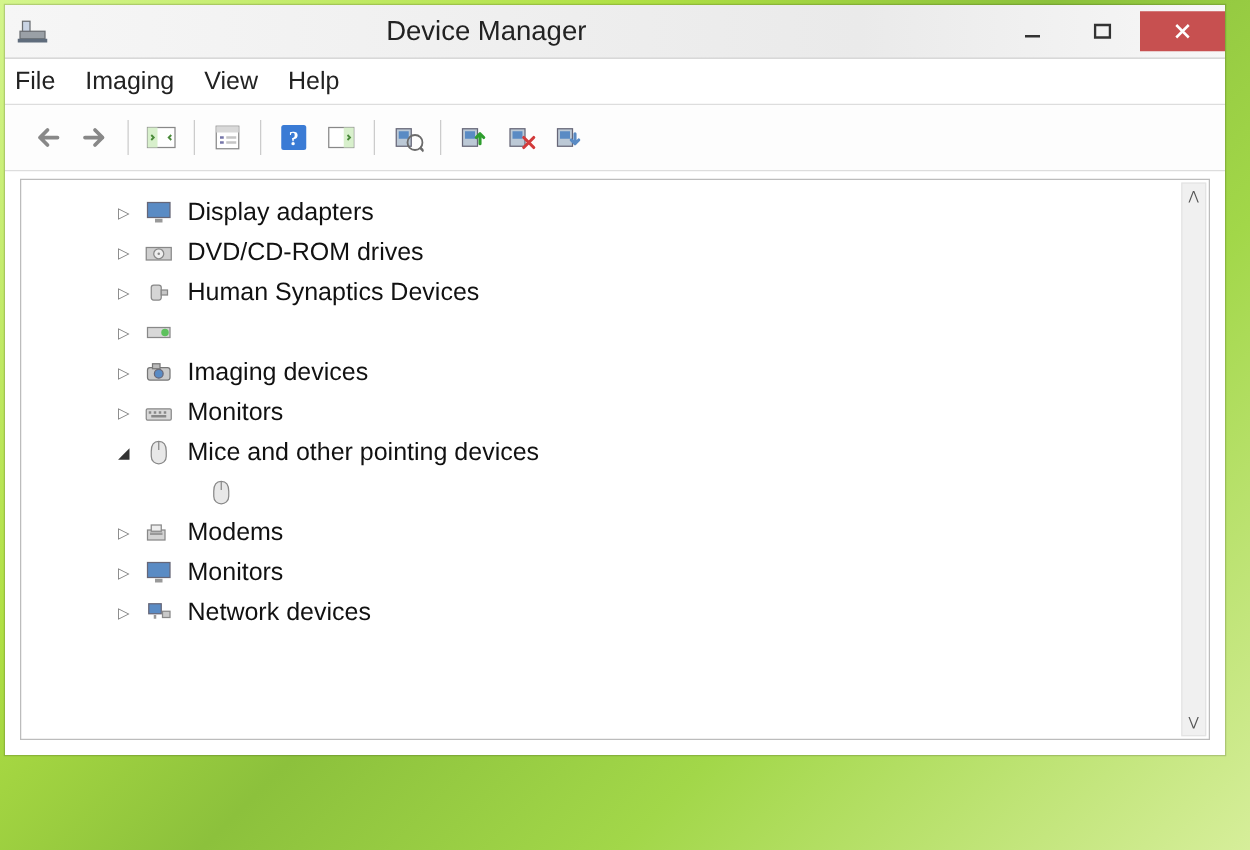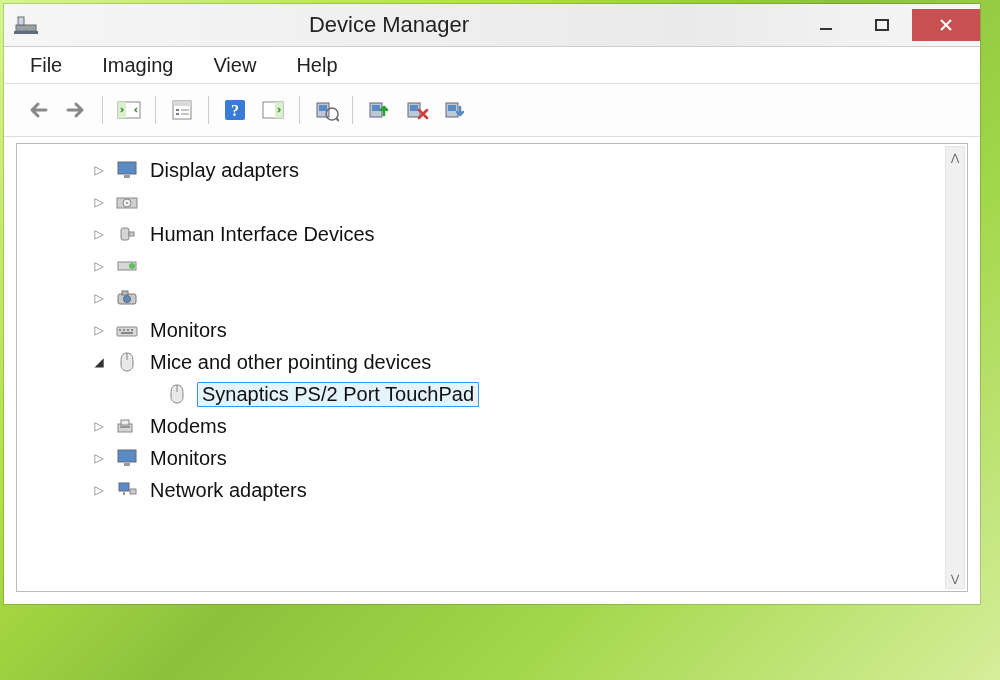--- a/index.html
+++ b/index.html
@@ -72,8 +72,8 @@
     border-bottom: 1px solid #ddd;
     display: flex;
     align-items: center;
-    padding-left: 26px;
-    gap: 40px;
+    padding-left: 8px;
+    gap: 24px;
     font-size: 20px;
     color: #222;
     background: #fff;

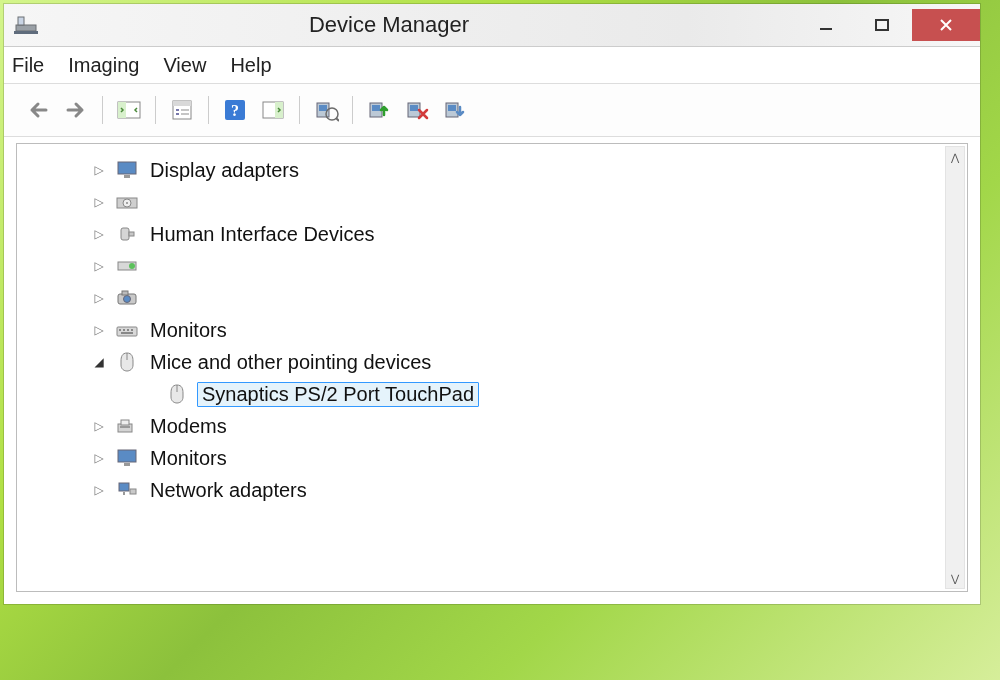--- a/index.html
+++ b/index.html
@@ -318,6 +318,7 @@
               <circle cx="11" cy="11" r="1" fill="#888"></circle>
             </svg>
         </span>
+        <span class="label">DVD/CD-ROM drives</span>
       </div>
 
       <div class="row">

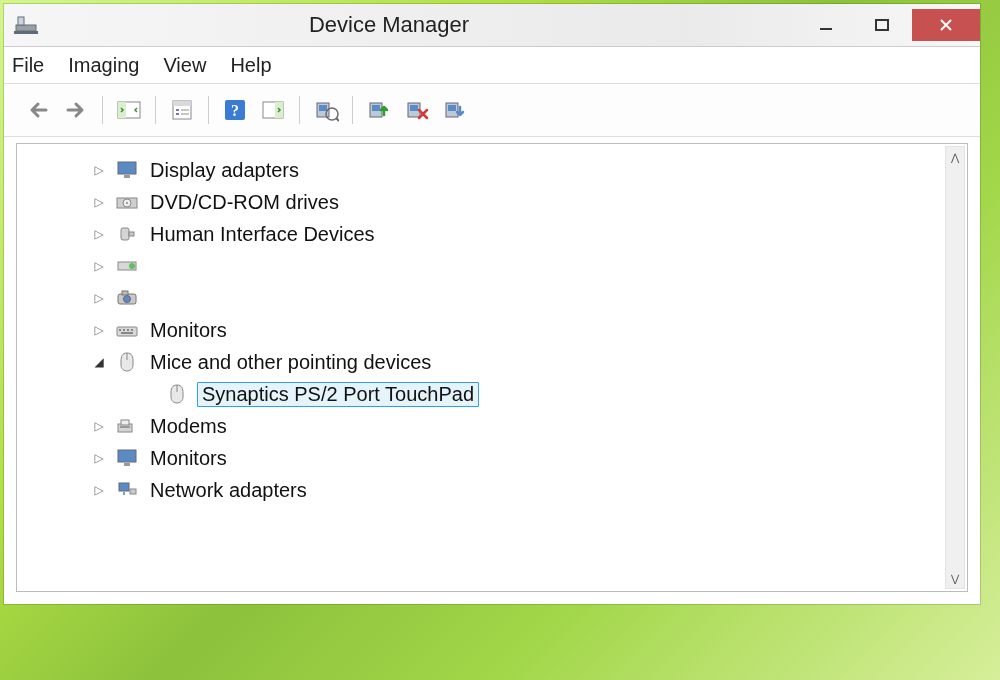--- a/index.html
+++ b/index.html
@@ -329,7 +329,7 @@
               <rect x="13" y="8" width="5" height="4" fill="#c7c7c7" stroke="#888"></rect>
             </svg>
         </span>
-        <span class="label">Human Interface Devices</span>
+        <span class="label">Human Synaptics Devices</span>
       </div>
 
       <div class="row">

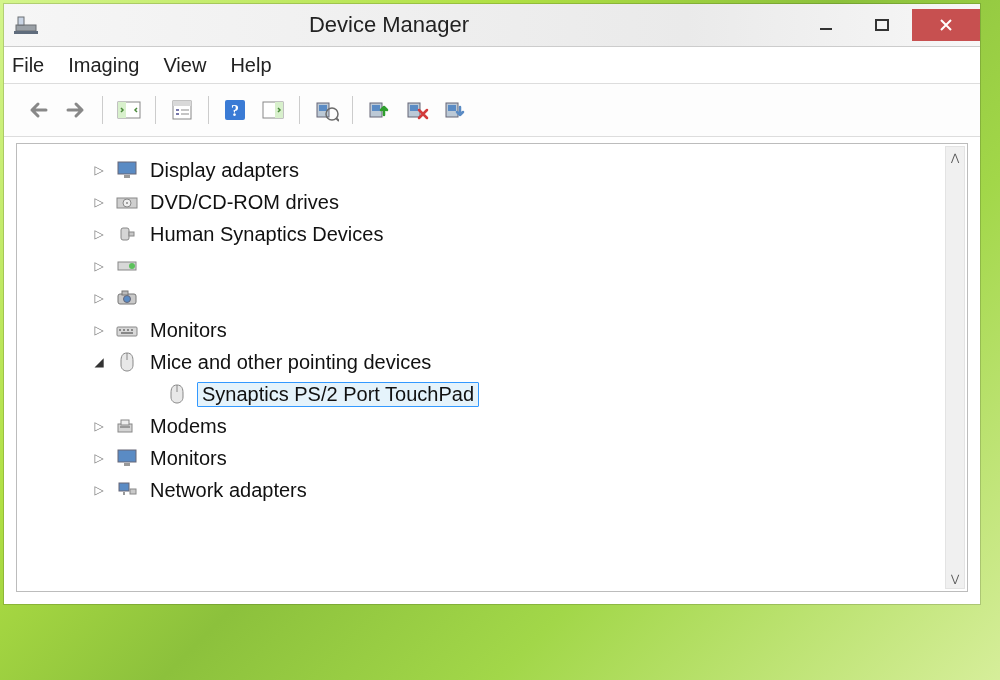--- a/index.html
+++ b/index.html
@@ -351,6 +351,7 @@
               <rect x="6" y="3" width="6" height="4" fill="#bbb" stroke="#777"></rect>
             </svg>
         </span>
+        <span class="label">Imaging devices</span>
       </div>
 
       <div class="row">

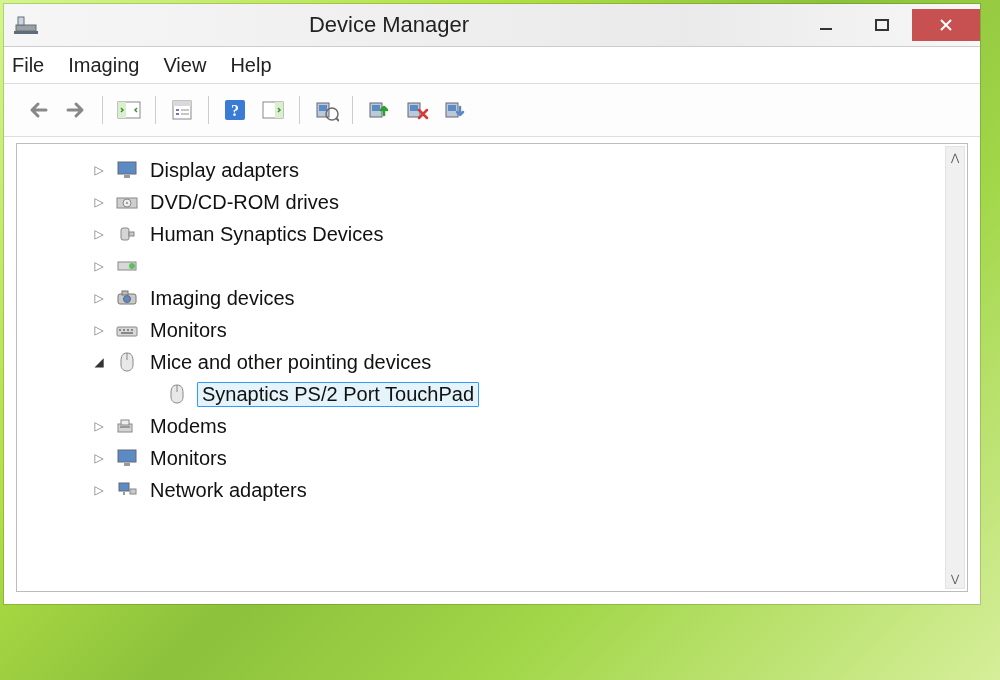--- a/index.html
+++ b/index.html
@@ -387,7 +387,6 @@
               <line x1="10" y1="2" x2="10" y2="9" stroke="#888"></line>
             </svg>
         </span>
-        <span class="label">Synaptics PS/2 Port TouchPad</span>
       </div>
 
       <div class="row">

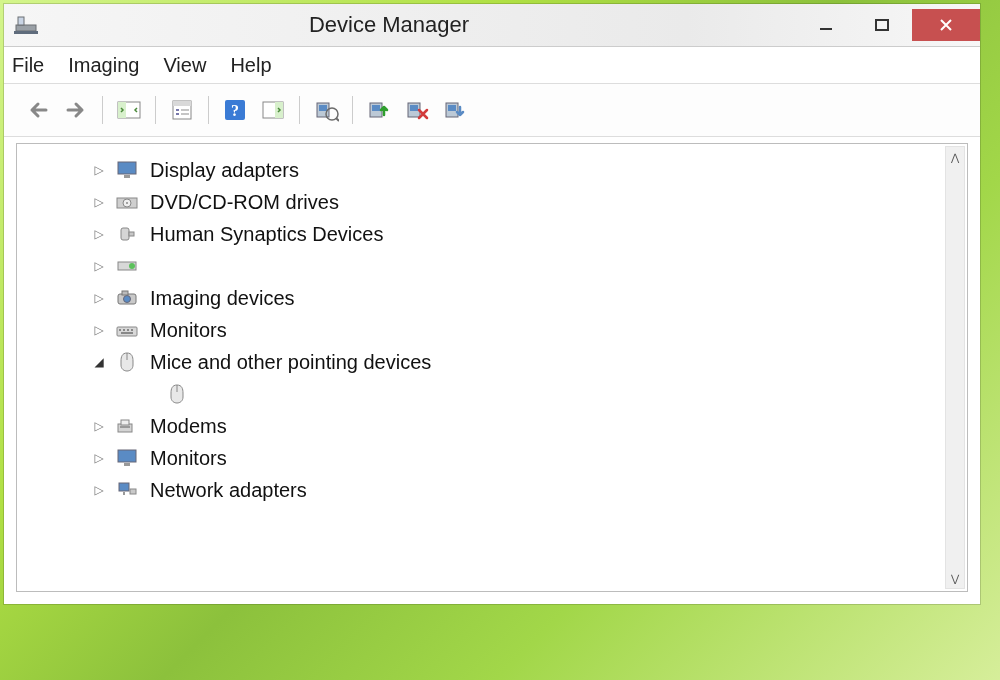--- a/index.html
+++ b/index.html
@@ -421,7 +421,7 @@
               <rect x="14" y="9" width="6" height="5" fill="#c9c9c9" stroke="#888"></rect>
             </svg>
         </span>
-        <span class="label">Network adapters</span>
+        <span class="label">Network devices</span>
       </div>
 
       <div class="scrollbar">

